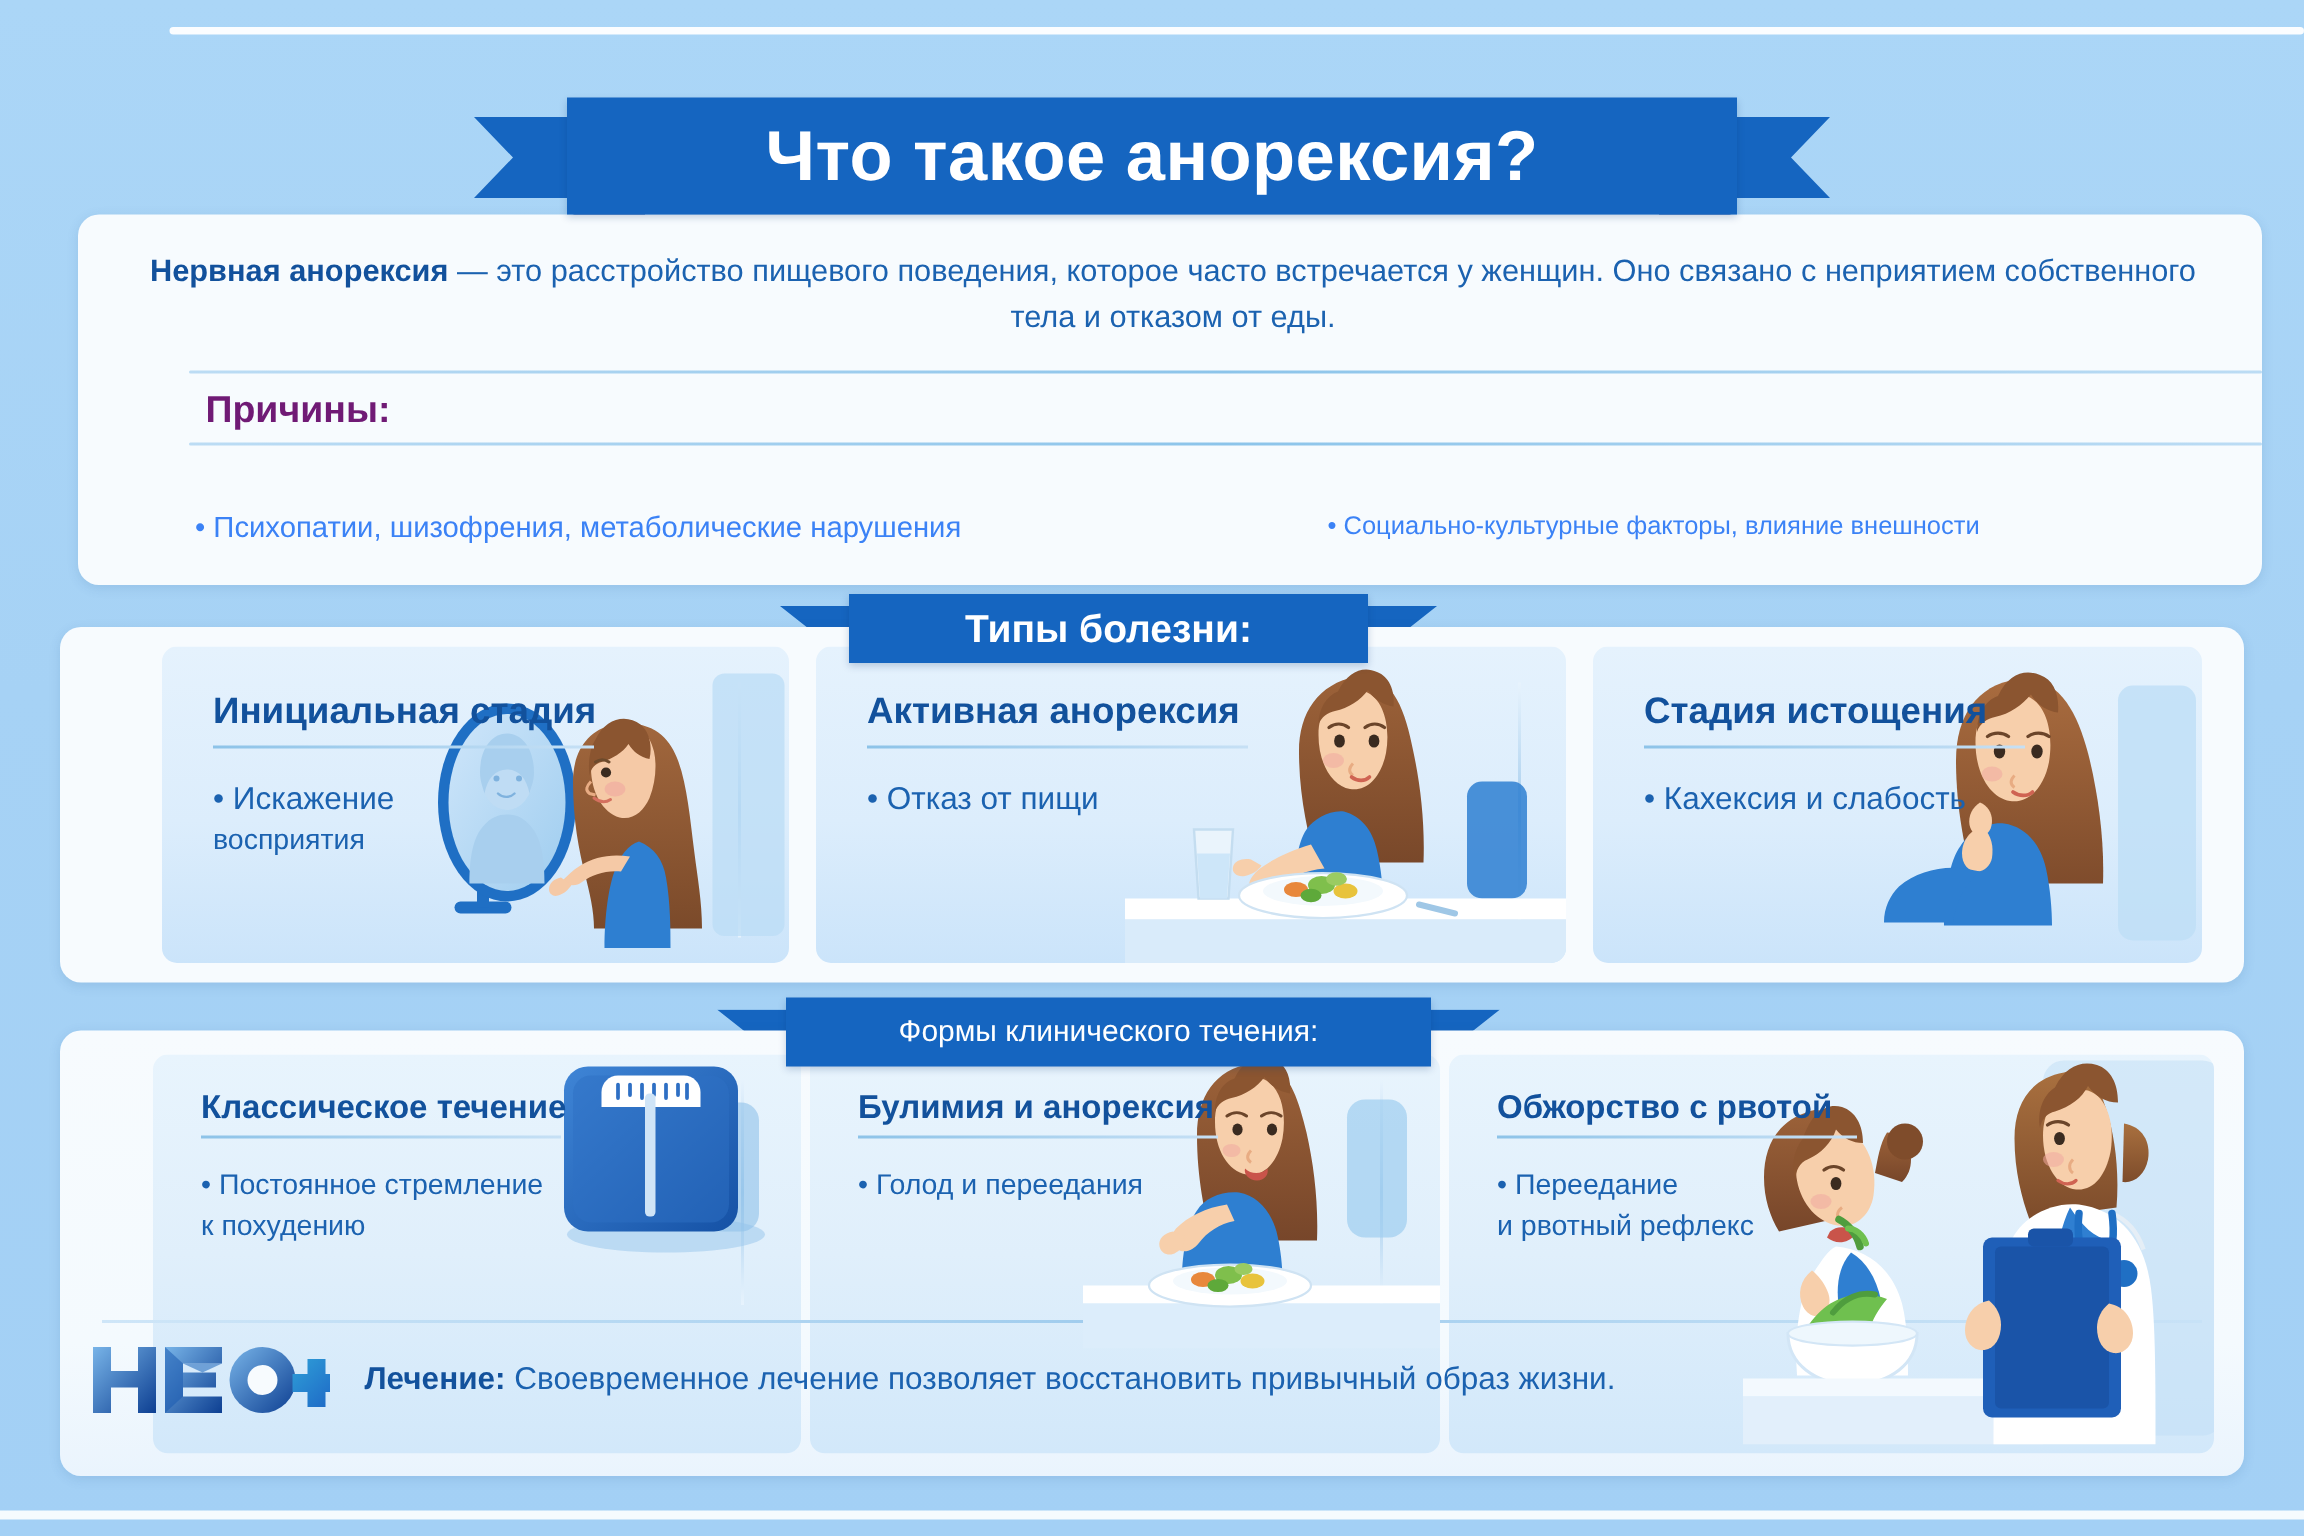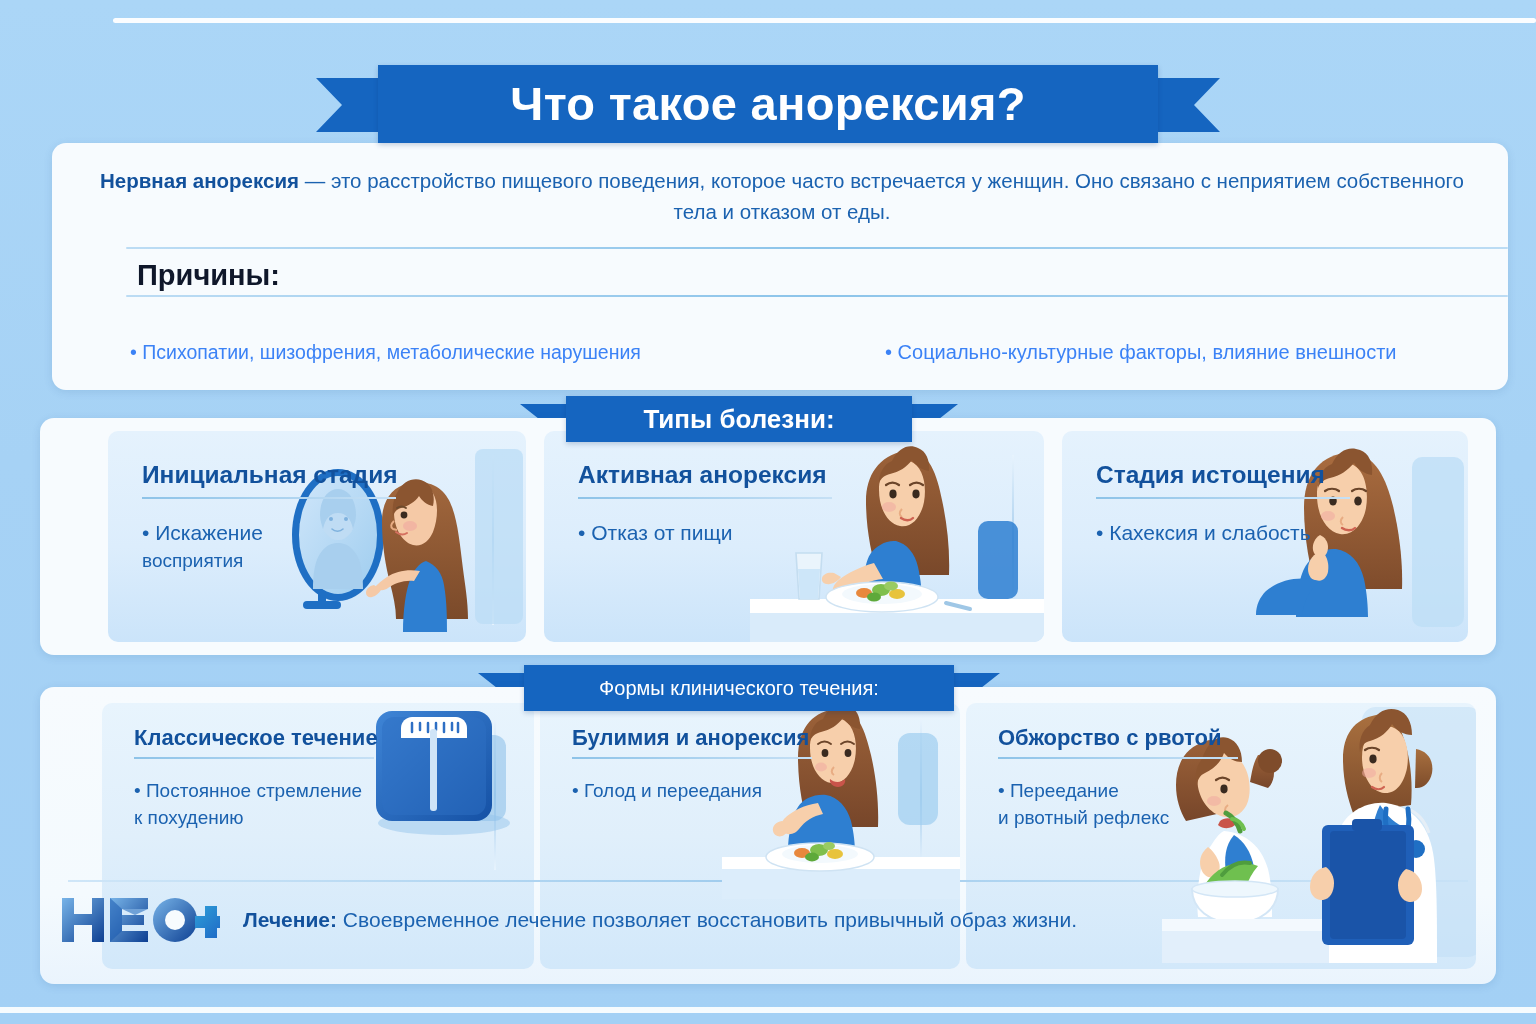--- a/index.html
+++ b/index.html
@@ -80,7 +80,7 @@
 
   #causes-title{
     position:absolute;left:85px;top:116px;
-    color:#0f172a;font-size:29px;font-weight:bold;
+    color:#701a75;font-size:25px;font-weight:bold;
   }
   .cause{
     position:absolute;top:198px;color:#3b82f6;font-size:19.5px;white-space:nowrap;

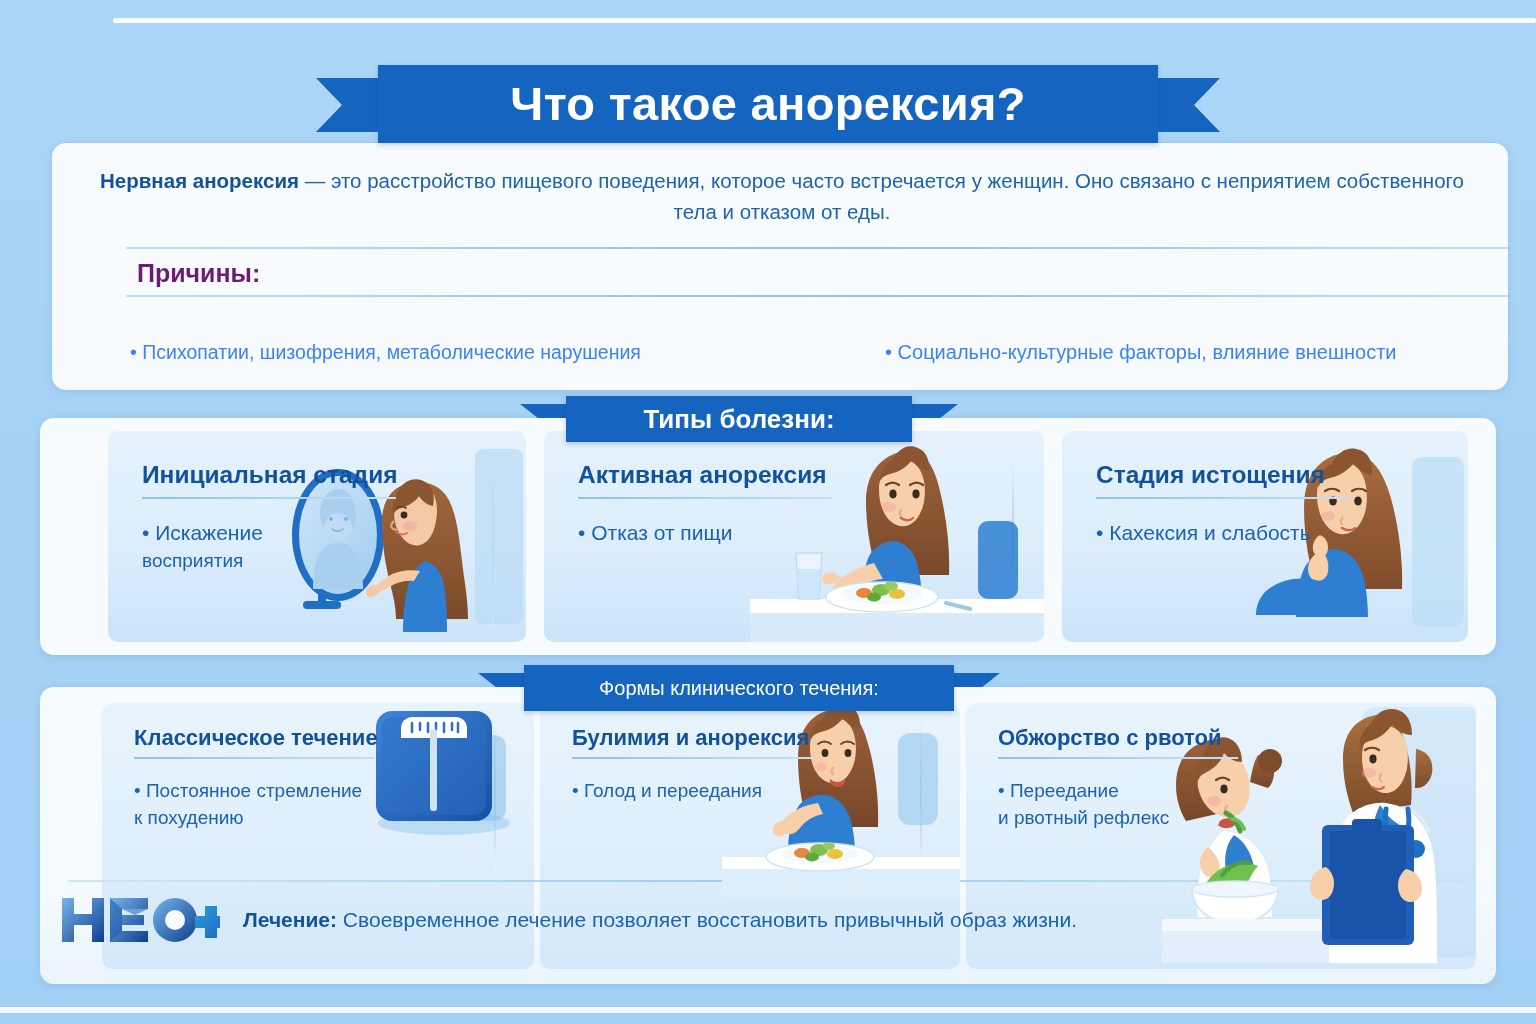--- a/index.html
+++ b/index.html
@@ -86,7 +86,7 @@
     position:absolute;top:198px;color:#3b82f6;font-size:19.5px;white-space:nowrap;
   }
   #cause-0{left:78px;}
-  #cause-1{left:833px;font-size:20px;}
+  #cause-1{left:833px;font-size:17px;}
 
   
   .col{position:absolute;top:13px;height:211px;border-radius:10px;overflow:hidden;}

